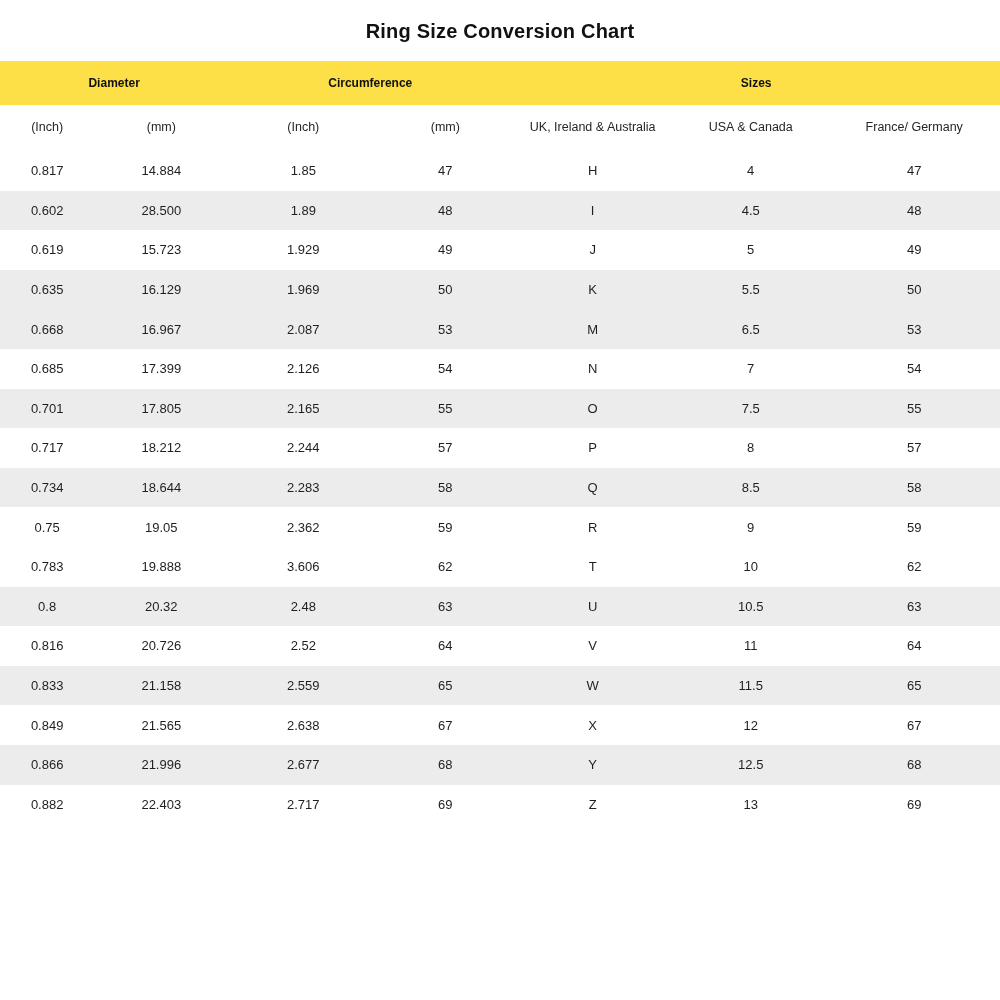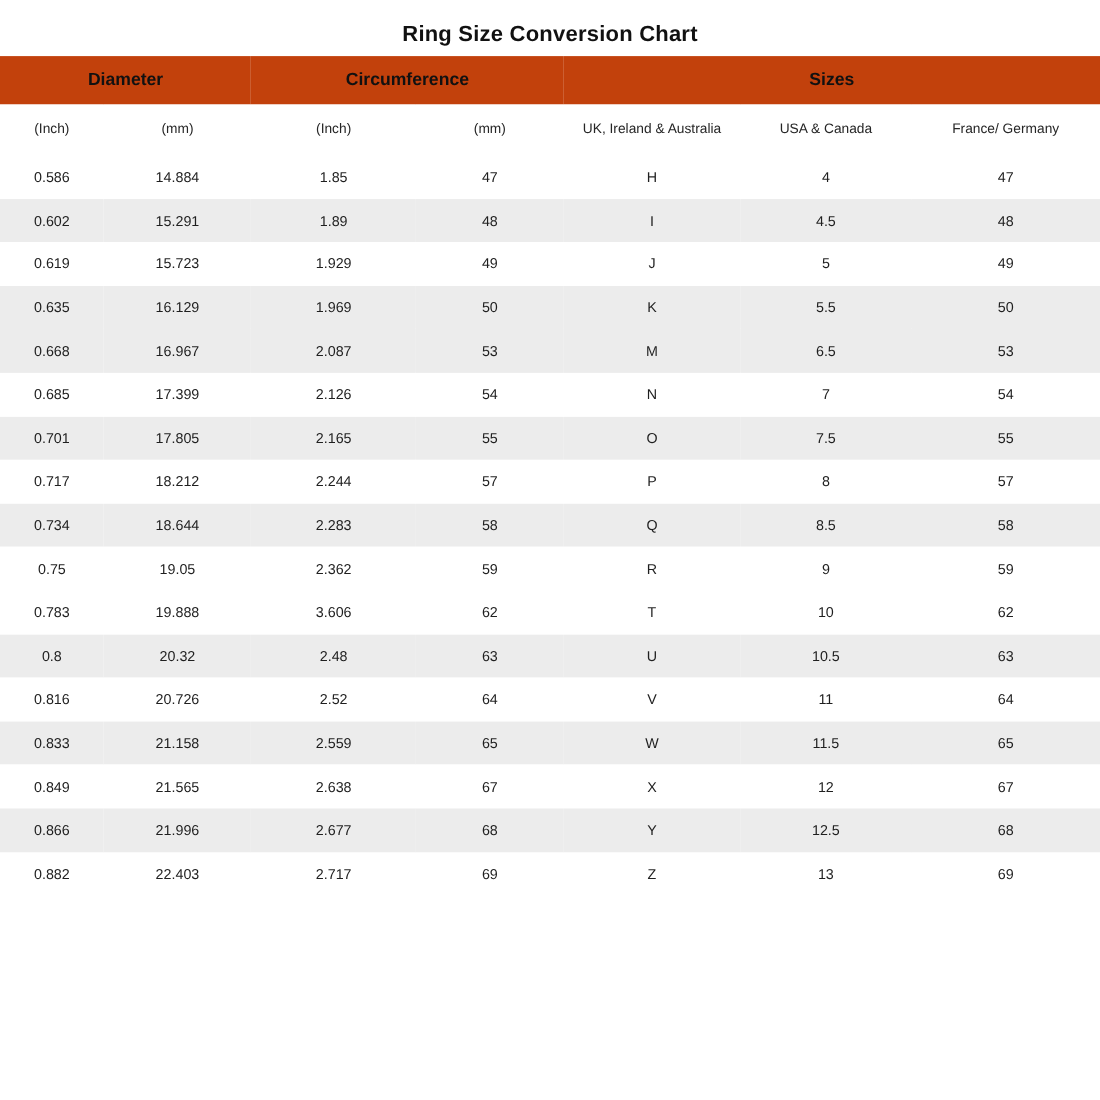--- a/index.html
+++ b/index.html
@@ -24,7 +24,7 @@
     font-weight: bold;
     color: #111111;
     padding-top: 20px;
-    padding-bottom: 8px;
+    padding-bottom: 18px;
     letter-spacing: 0.2px;
   }
   table.chart {

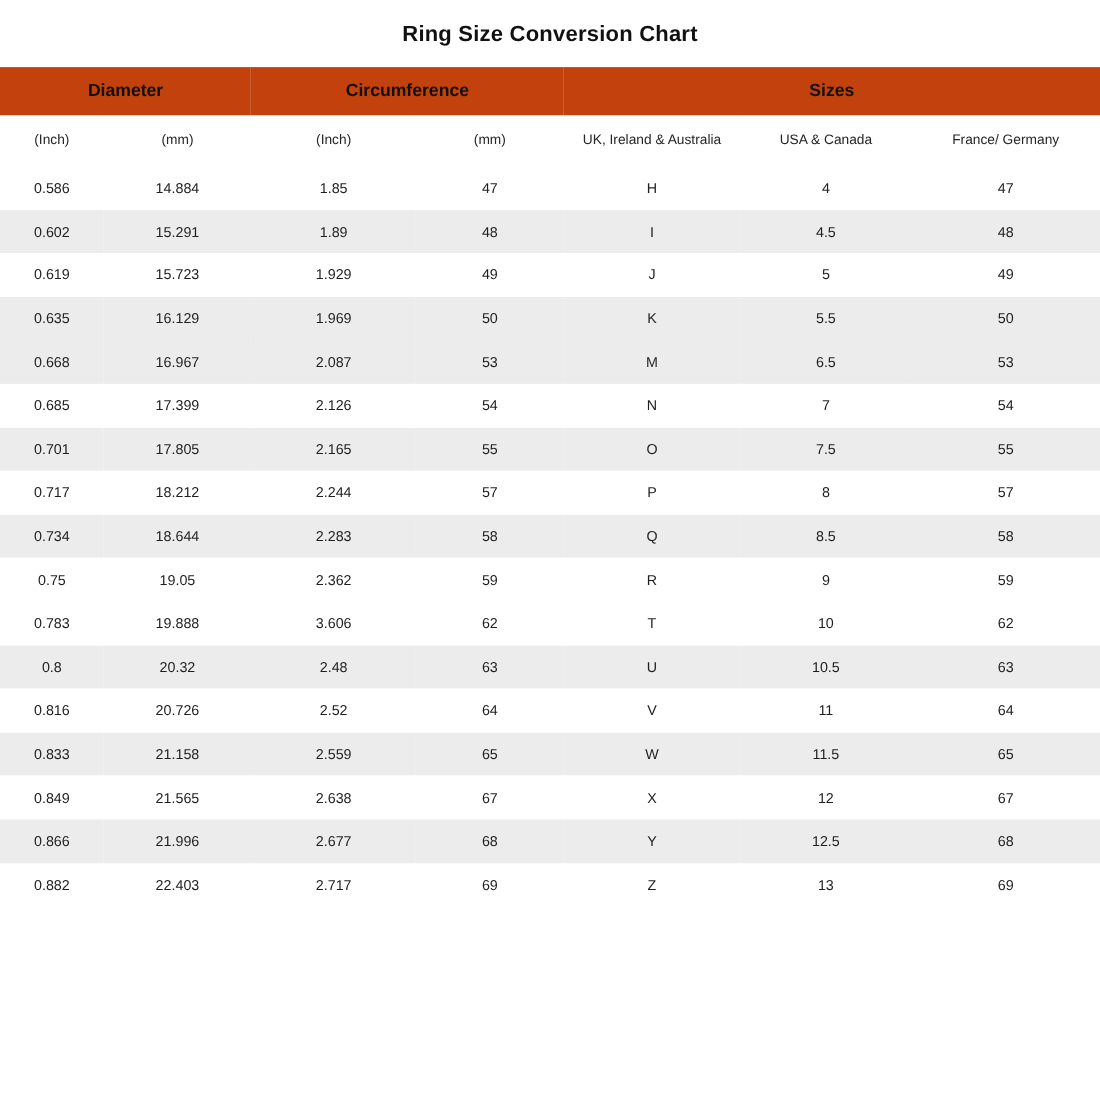--- a/index.html
+++ b/index.html
@@ -44,8 +44,8 @@
   tr.group-row th {
     height: 44px;
     font-weight: bold;
-    font-size: 16px;
-    background: #c2410c;
+    font-size: 12px;
+    background: #fde047;
     color: #111111;
   }
   tr.unit-row td {

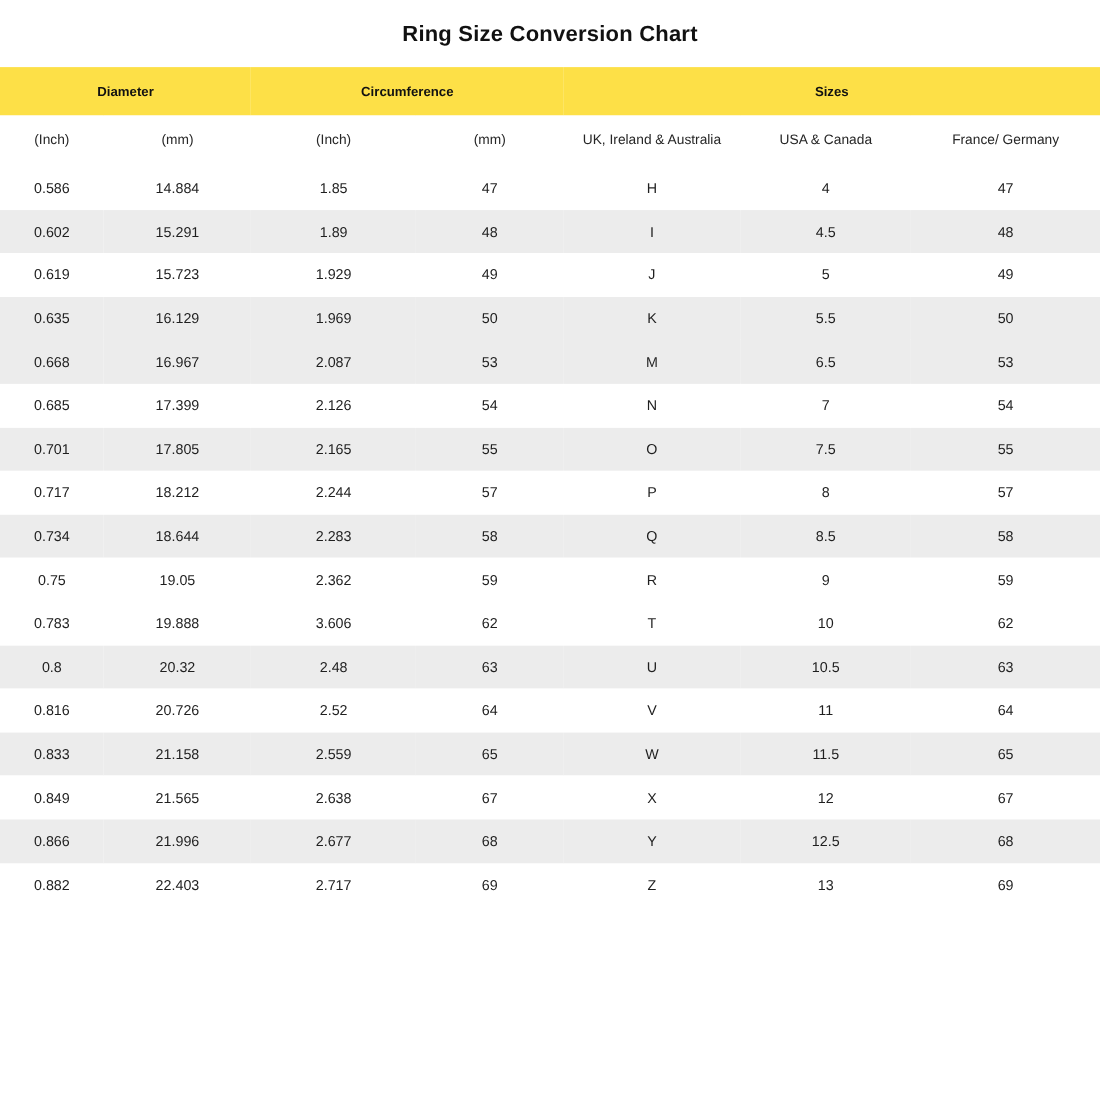--- a/index.html
+++ b/index.html
@@ -109,7 +109,7 @@
     </thead>
     <tbody id="table-body">
         <tr class="data-row even">
-          <td>0.586</td>
+          <td>0.817</td>
           <td>14.884</td>
           <td>1.85</td>
           <td>47</td>

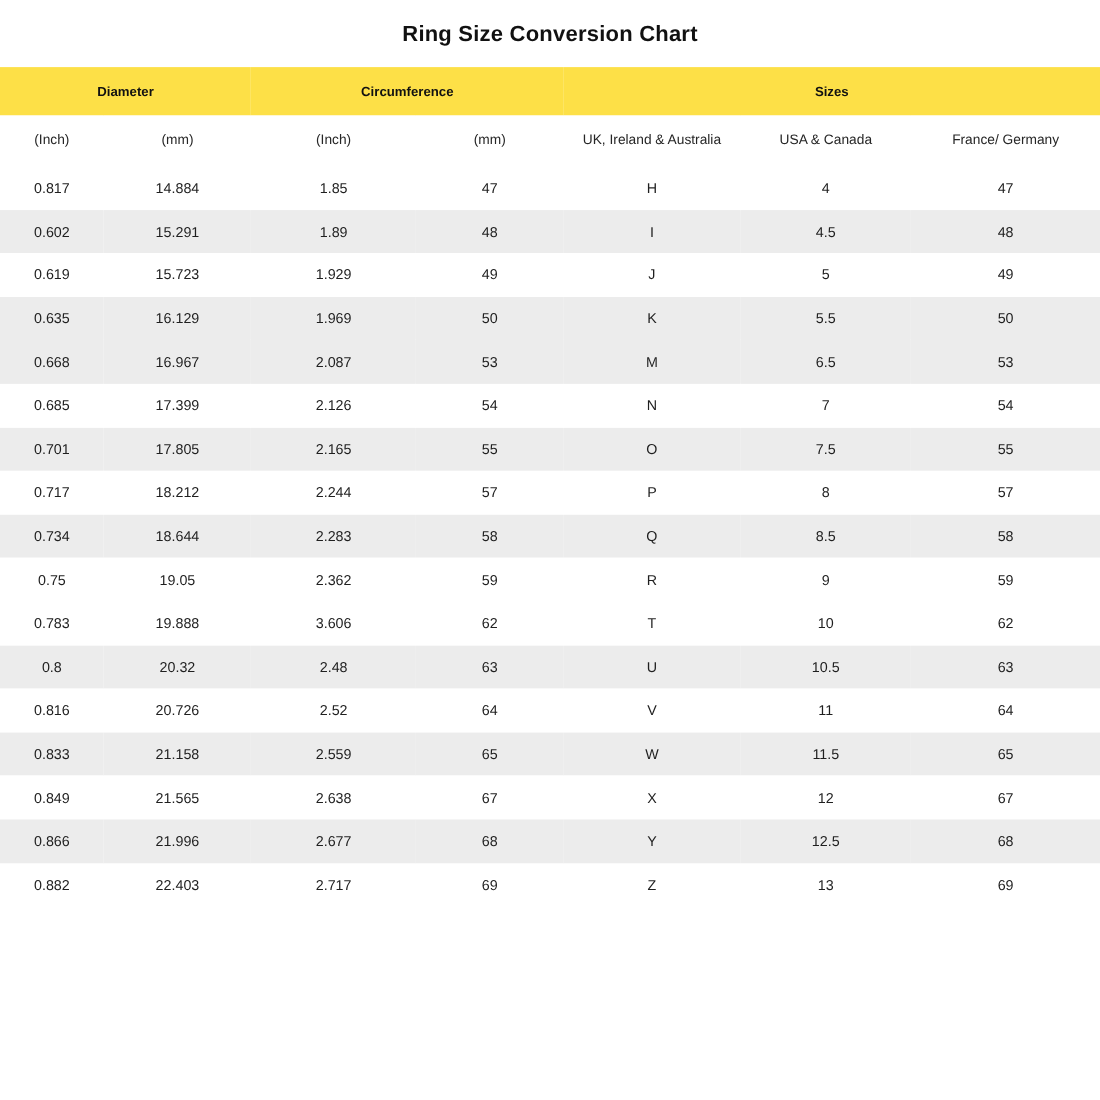--- a/index.html
+++ b/index.html
@@ -119,7 +119,7 @@
         </tr>
         <tr class="data-row odd">
           <td>0.602</td>
-          <td>15.291</td>
+          <td>28.500</td>
           <td>1.89</td>
           <td>48</td>
           <td>I</td>

